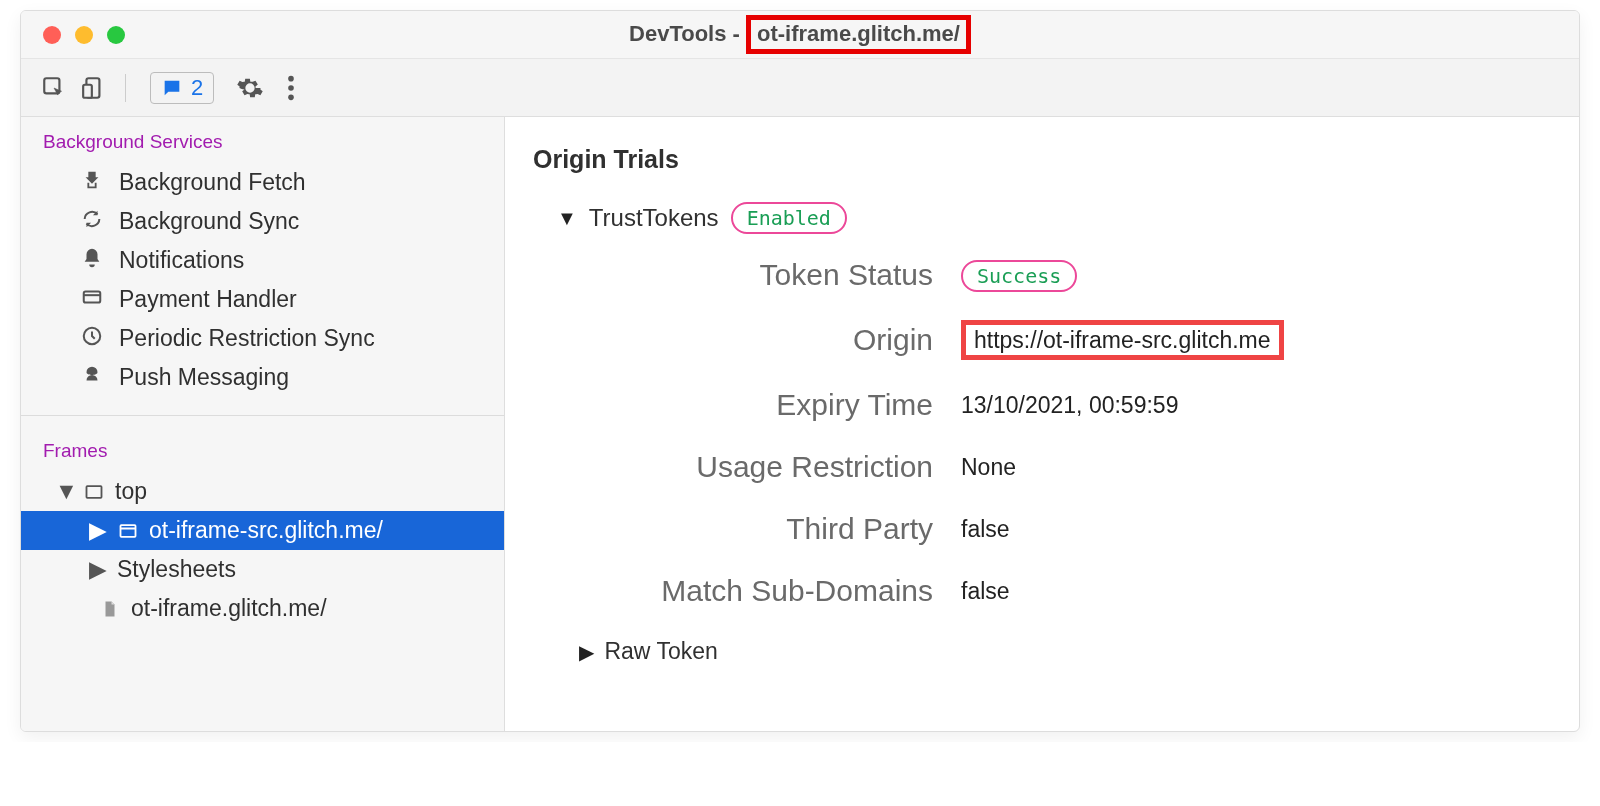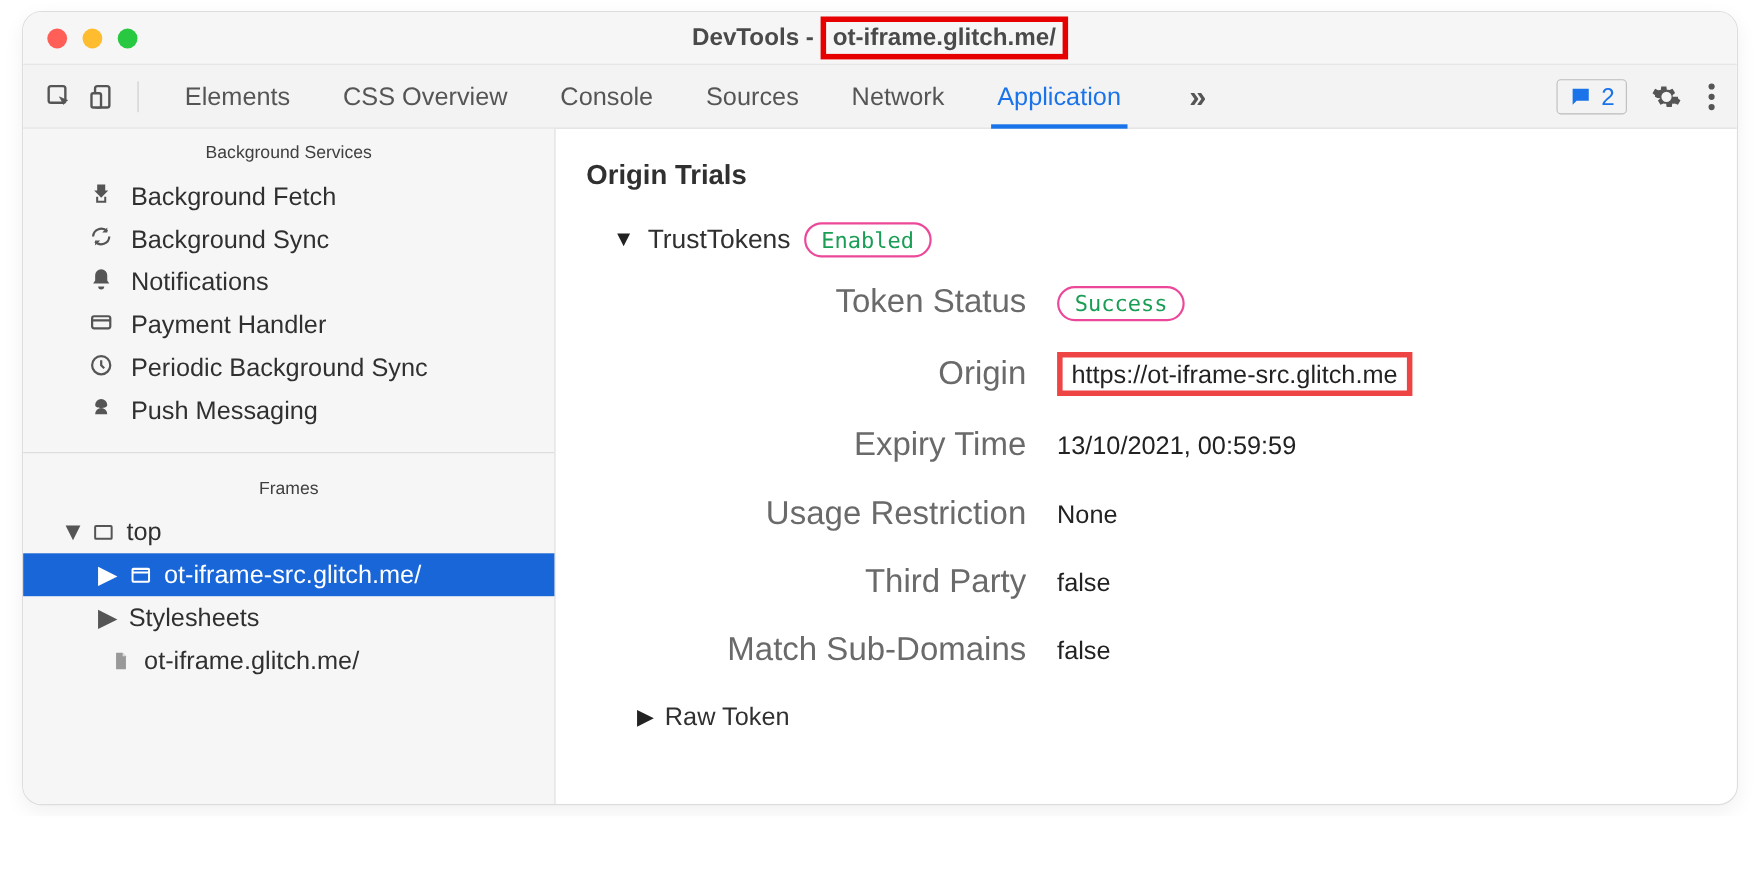--- a/index.html
+++ b/index.html
@@ -13,7 +13,7 @@
     width: 1560px;
     margin: 10px auto;
     border: 1px solid #ddd;
-    border-radius: 18px;
+    border-radius: 6px;
     overflow: hidden;
     background: #fff;
     box-shadow: 0 6px 18px rgba(0,0,0,0.06);

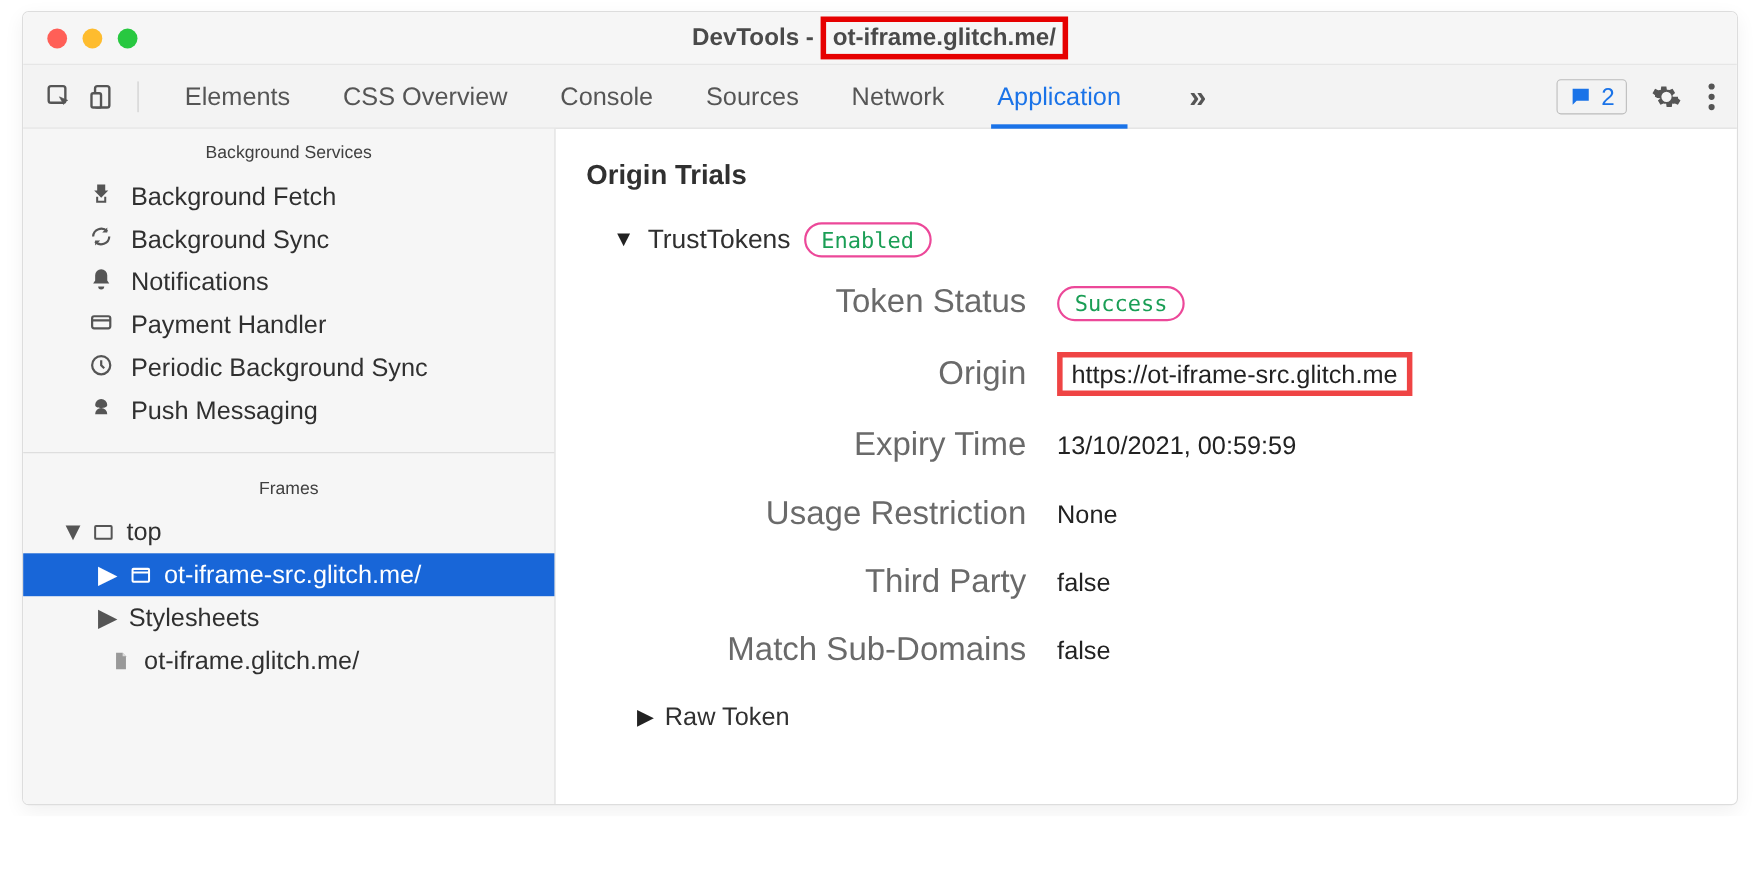--- a/index.html
+++ b/index.html
@@ -173,15 +173,6 @@
     </div>
     <div class="tb-sep"></div>
 
-    <div class="tabs">
-      <div class="tab">Elements</div>
-      <div class="tab">CSS Overview</div>
-      <div class="tab">Console</div>
-      <div class="tab">Sources</div>
-      <div class="tab">Network</div>
-      <div class="tab active">Application</div>
-      <div class="tb-overflow">»</div>
-    </div>
 
     <div class="tb-right">
       <div class="issues-badge">

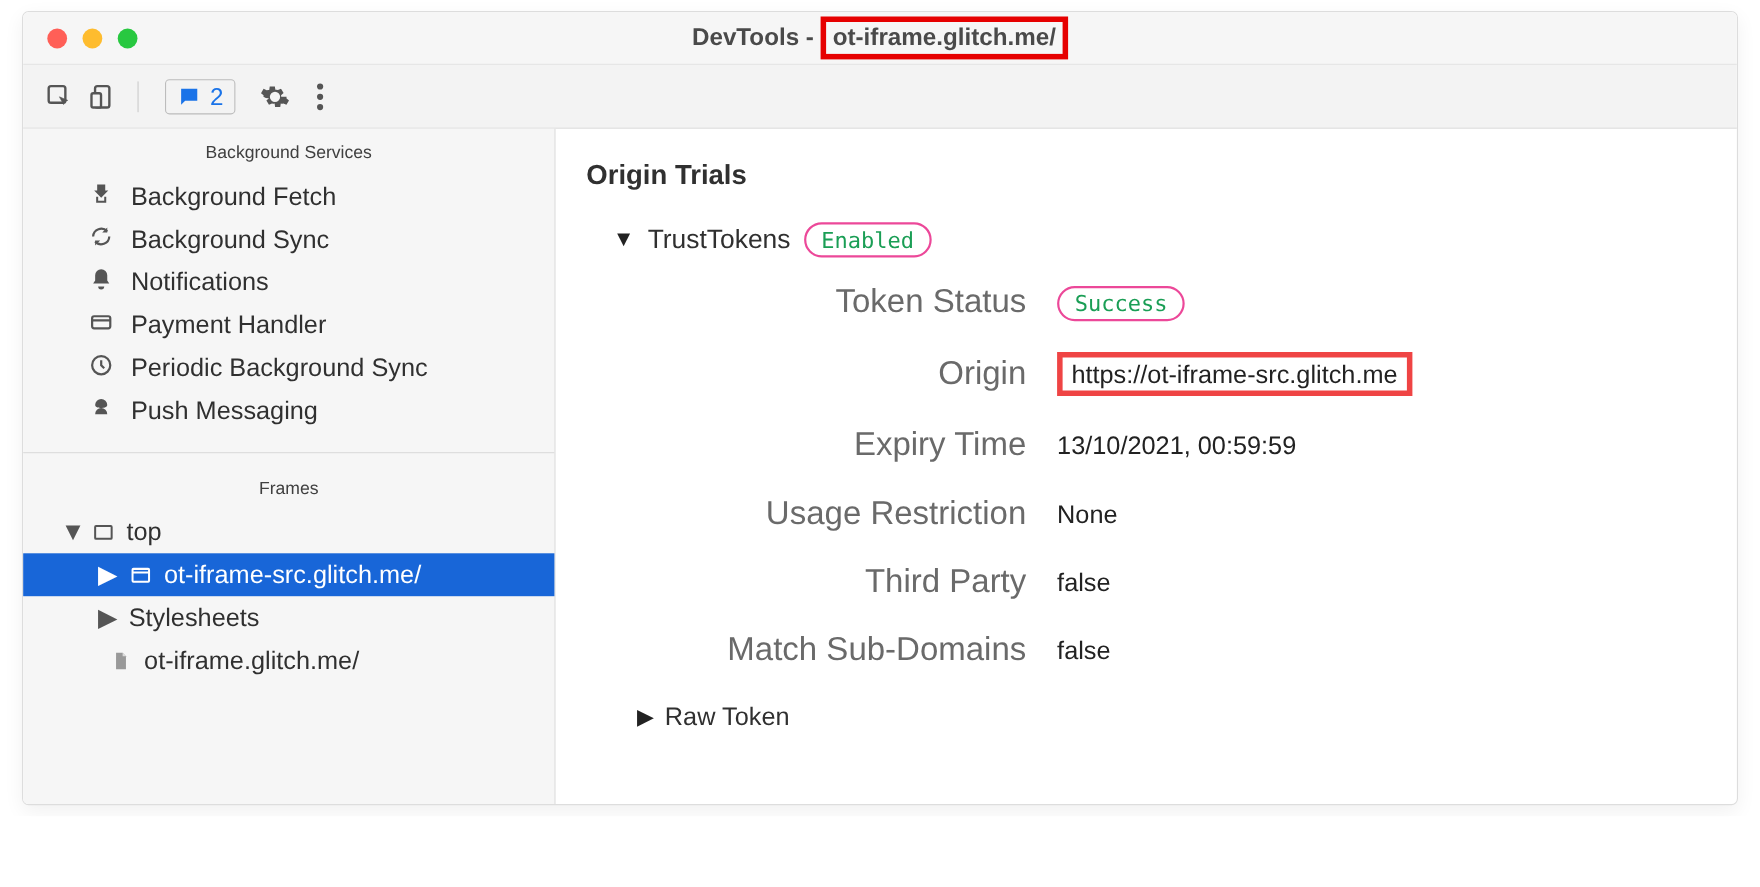--- a/index.html
+++ b/index.html
@@ -88,7 +88,7 @@
     display:flex; flex-direction:column;
   }
   .section-header {
-    font-size: 16px; color:#404040; padding: 14px 22px 10px; text-align: center;
+    font-size: 19px; color:#a21caf; padding: 14px 22px 10px;
   }
   .side-list { padding: 0 0 14px 0; }
   .side-item {

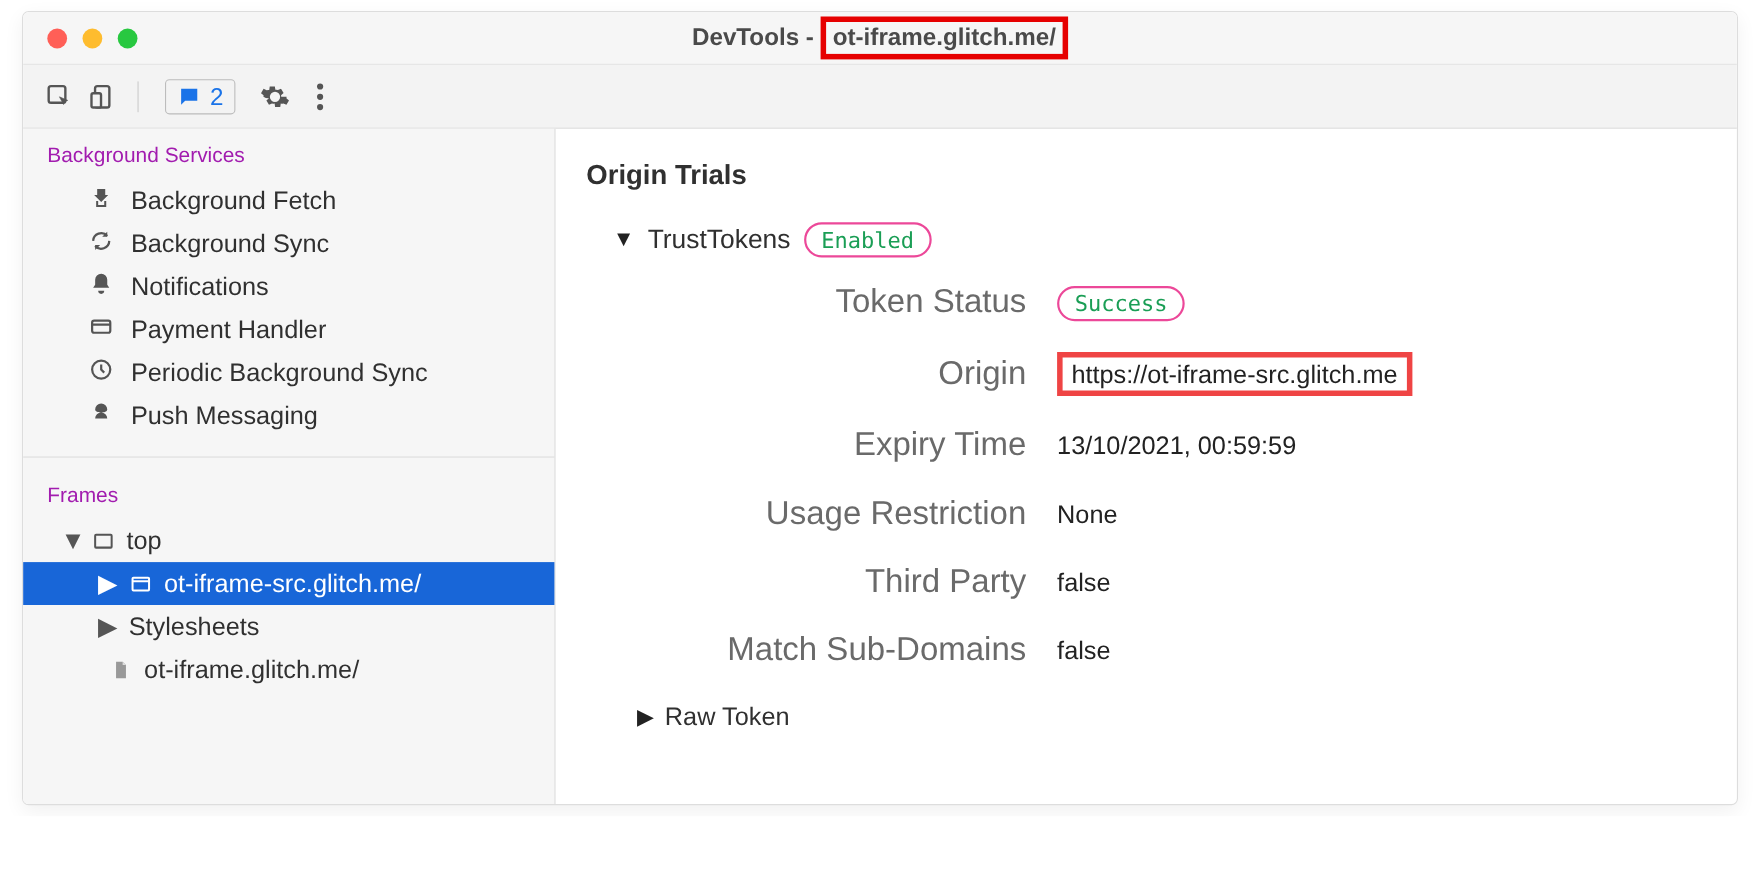--- a/index.html
+++ b/index.html
@@ -244,7 +244,7 @@
                 <path d="M12 7v5l3 3"></path>
               </svg>
           </span>
-          <span>Periodic Background Sync</span>
+          <span>Periodic Restriction Sync</span>
         </div>
         <div class="side-item">
           <span class="icon">

